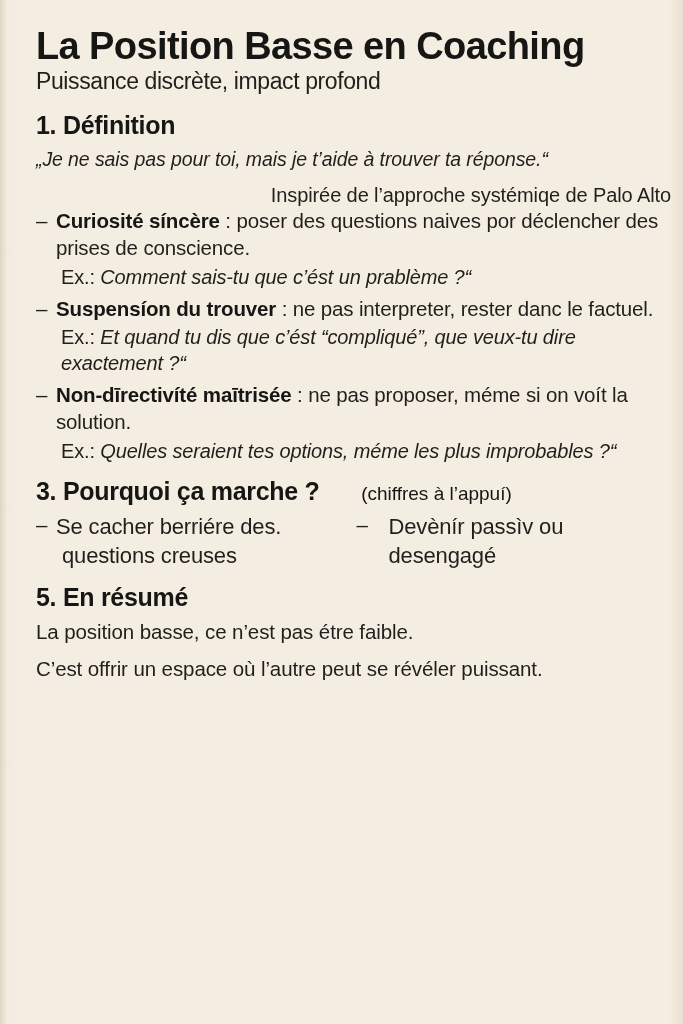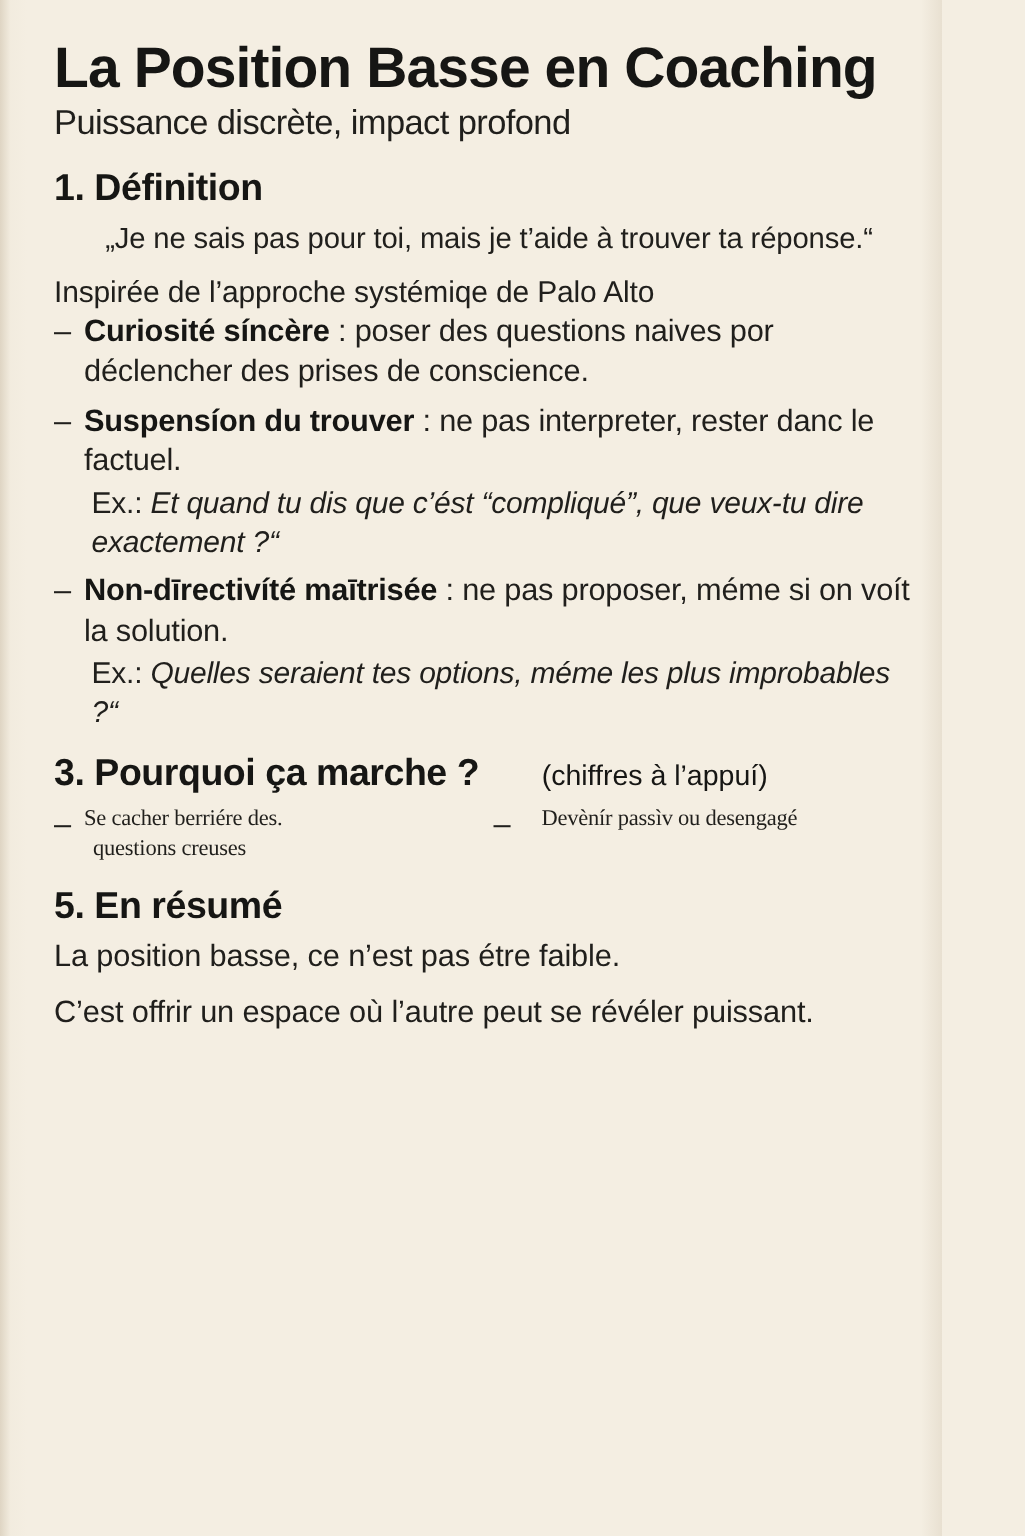--- a/index.html
+++ b/index.html
@@ -19,7 +19,7 @@
 
   .page {
     position: relative;
-    width: 628px;
+    width: 683px;
     height: 1024px;
     box-sizing: border-box;
     padding: 26px 12px 10px 36px;

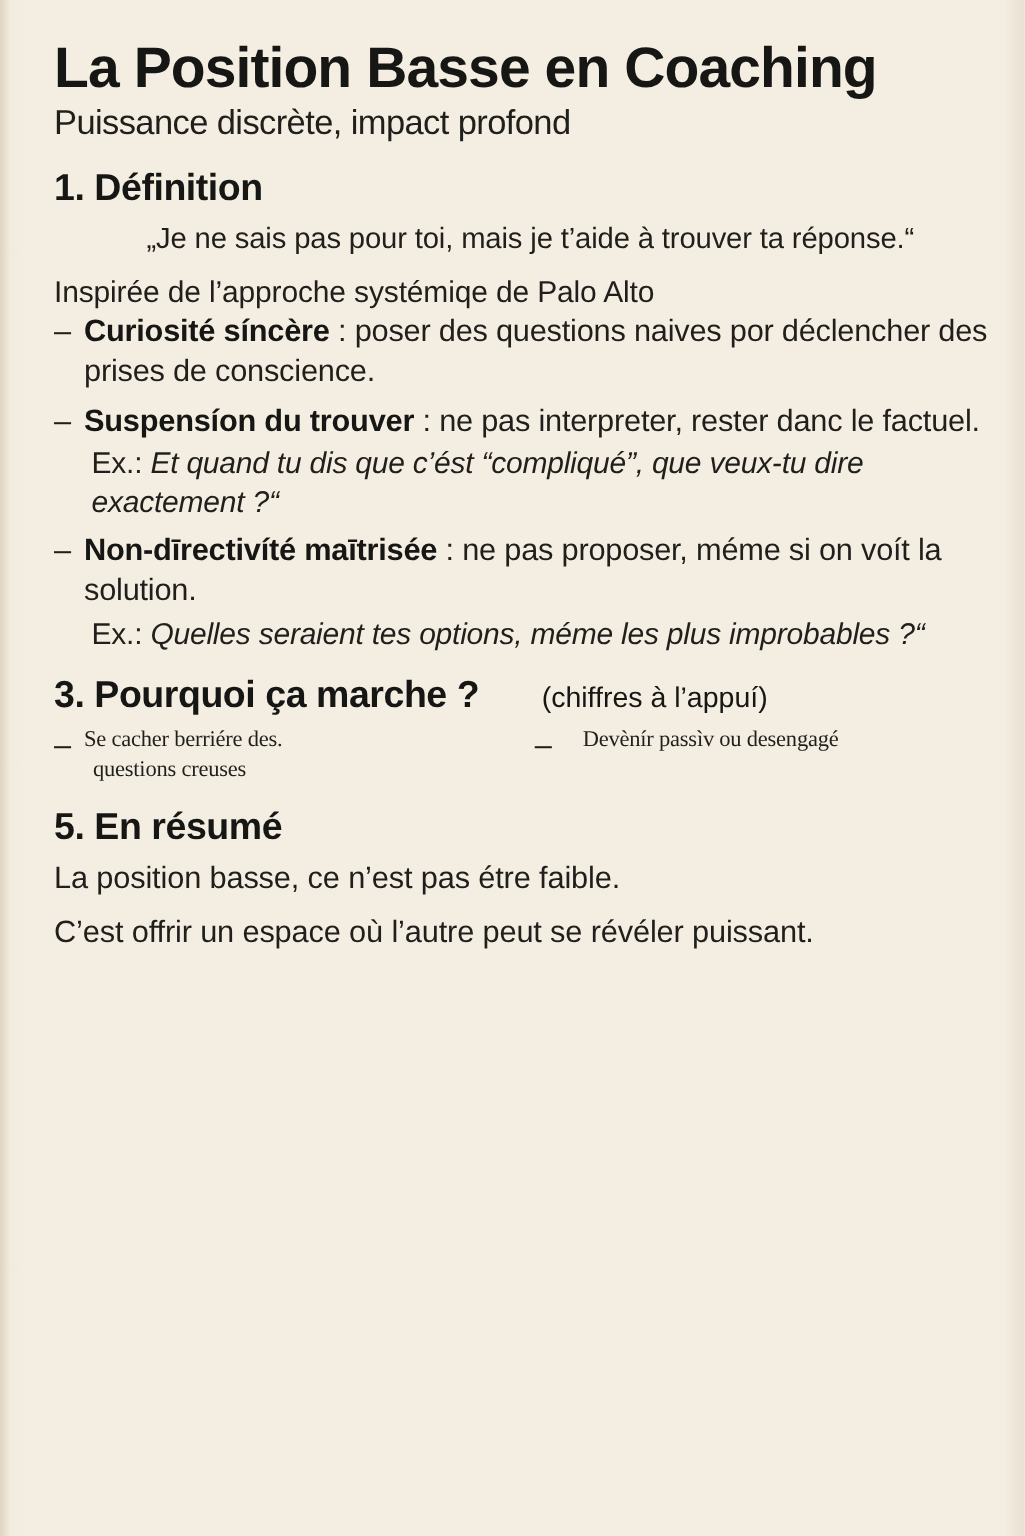--- a/index.html
+++ b/index.html
@@ -81,11 +81,11 @@
 
   .quote-line {
     font-size: 19.5px;
+    font-style: italic;
     line-height: 1.3;
     letter-spacing: -0.1px;
     margin: 0 0 11px 0;
     color: #201f1c;
-    text-align: center;
   }
 
   .source-line {

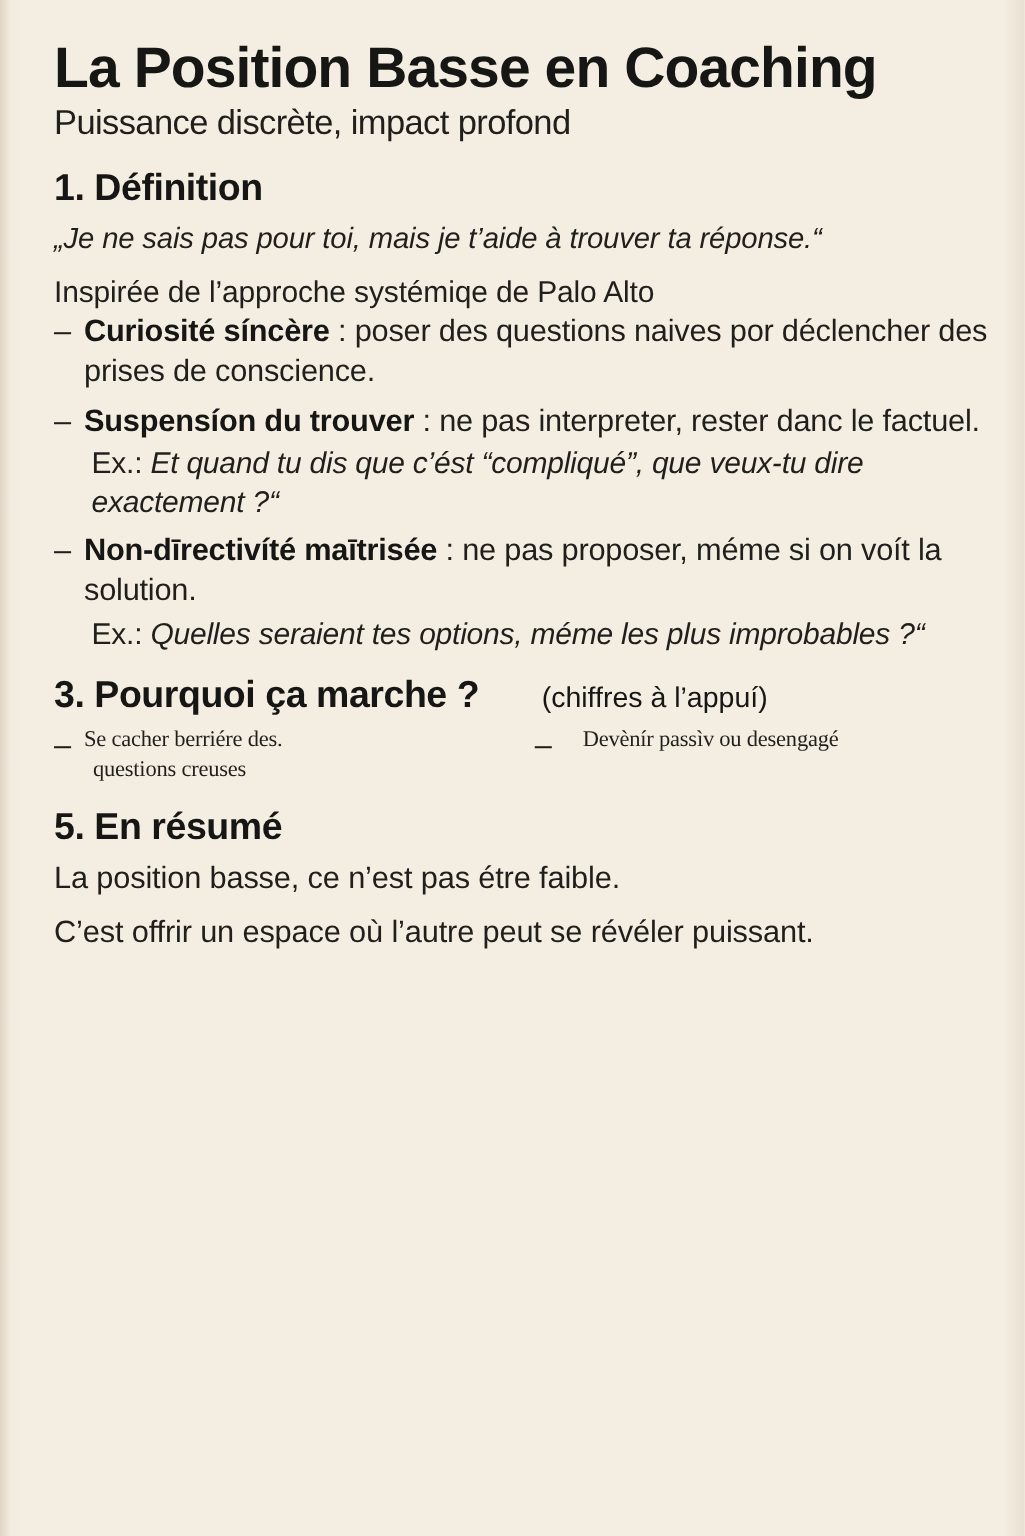--- a/index.html
+++ b/index.html
@@ -94,6 +94,7 @@
     letter-spacing: -0.1px;
     margin: 0;
     color: #201f1c;
+    text-align: right;
   }
 
   

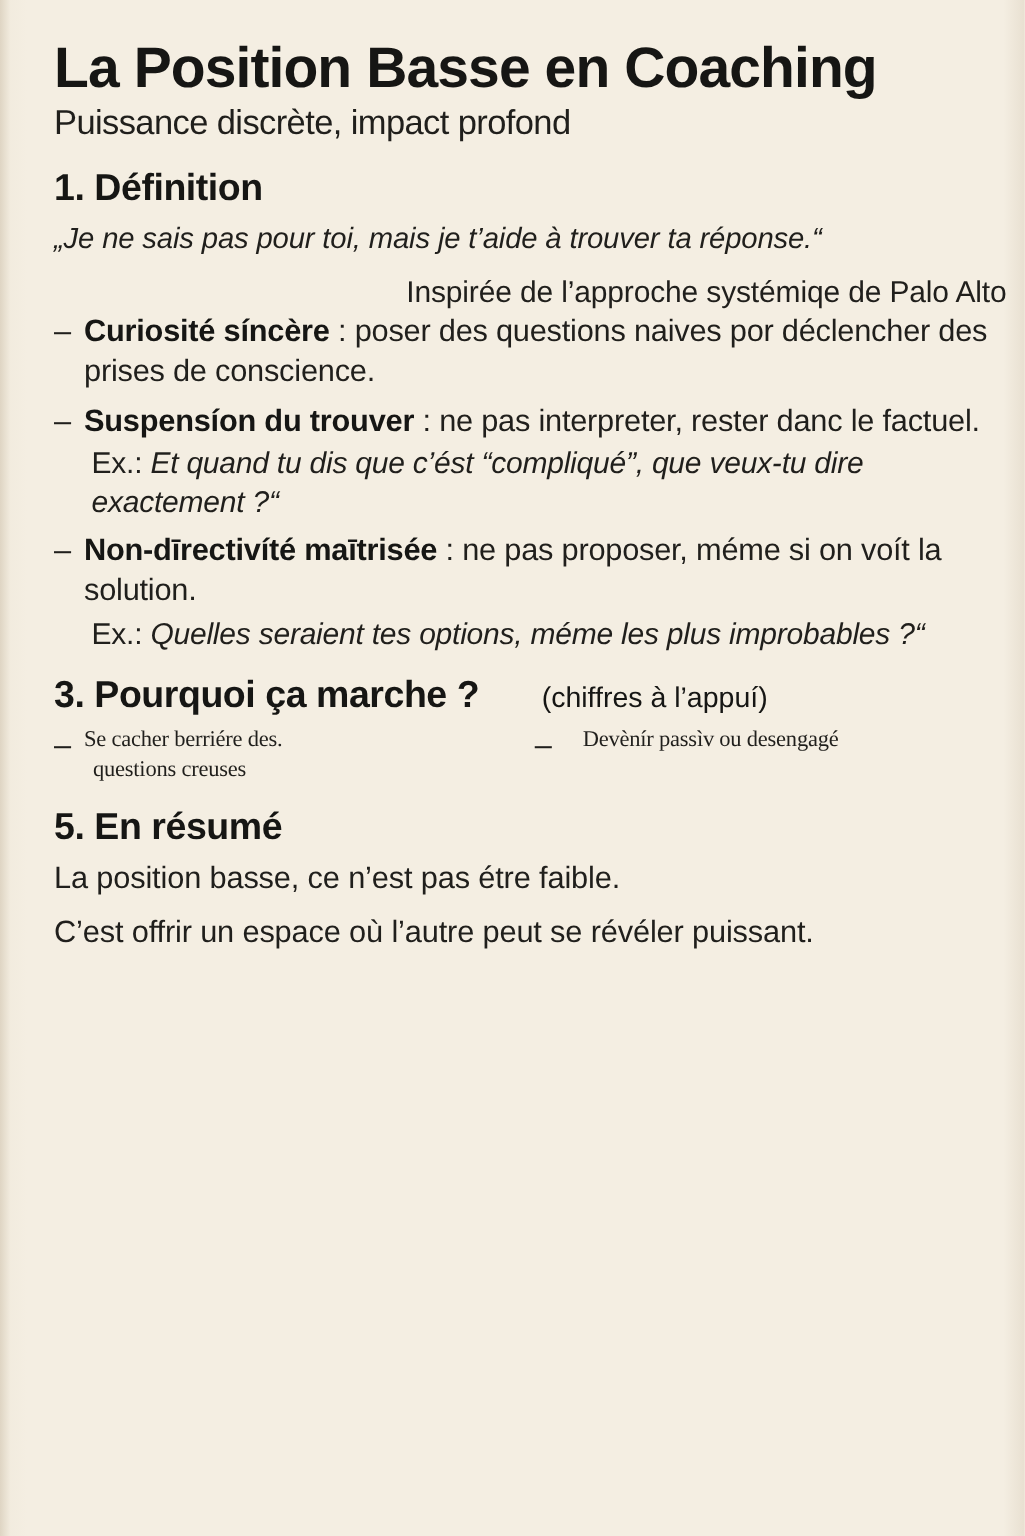--- a/index.html
+++ b/index.html
@@ -198,6 +198,7 @@
     <div class="bullet">
       <span class="bullet-dash">–</span>
       <span class="bullet-body"><span class="bullet-term">Curiosité síncère</span><span> : </span><span>poser des questions naives por déclencher des prises de conscience.</span>
+        <span class="bullet-example"><span class="ex-label">Ex.: </span><em>Comment sais-tu que c’ést un prablème ?“</em></span>
       </span>
     </div>
 

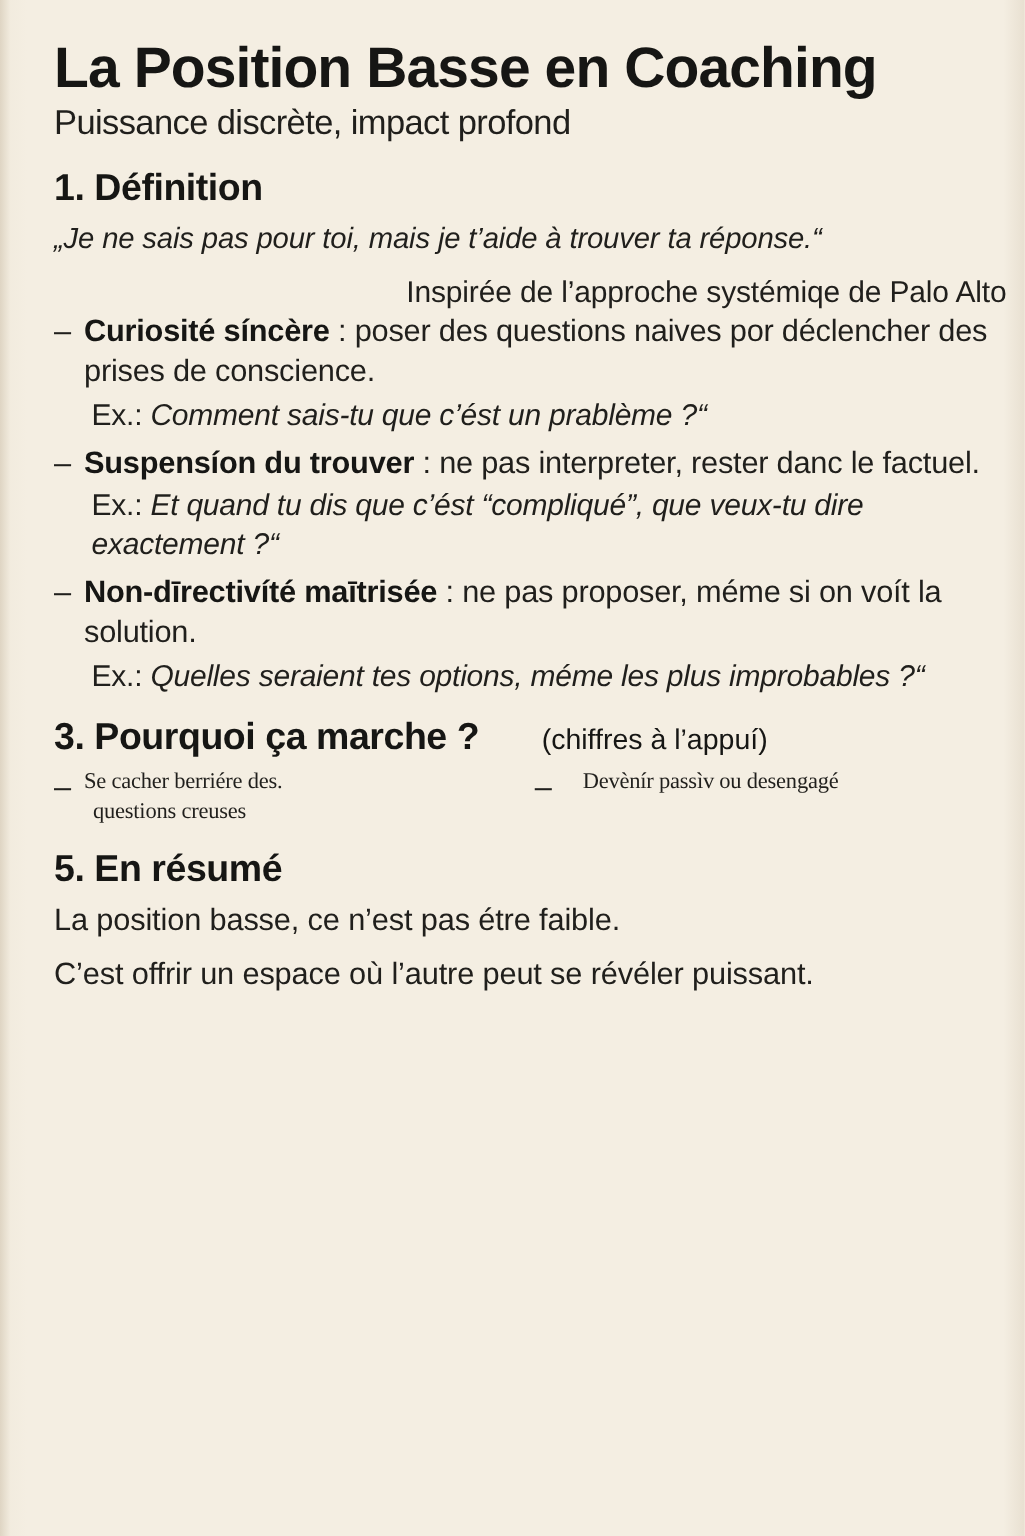--- a/index.html
+++ b/index.html
@@ -158,12 +158,11 @@
   }
   .two-col .col.col-right .col-dash { left: 6px; }
   .col-line {
-    font-size: 15px;
+    font-size: 22px;
     line-height: 1.32;
     letter-spacing: -0.15px;
     color: #201f1c;
     display: block;
-    font-family: Liberation Serif, serif;
   }
   .col-line.indent-1 { padding-left: 6px; }
   .col-line.indent-2 { padding-left: 12px; }

